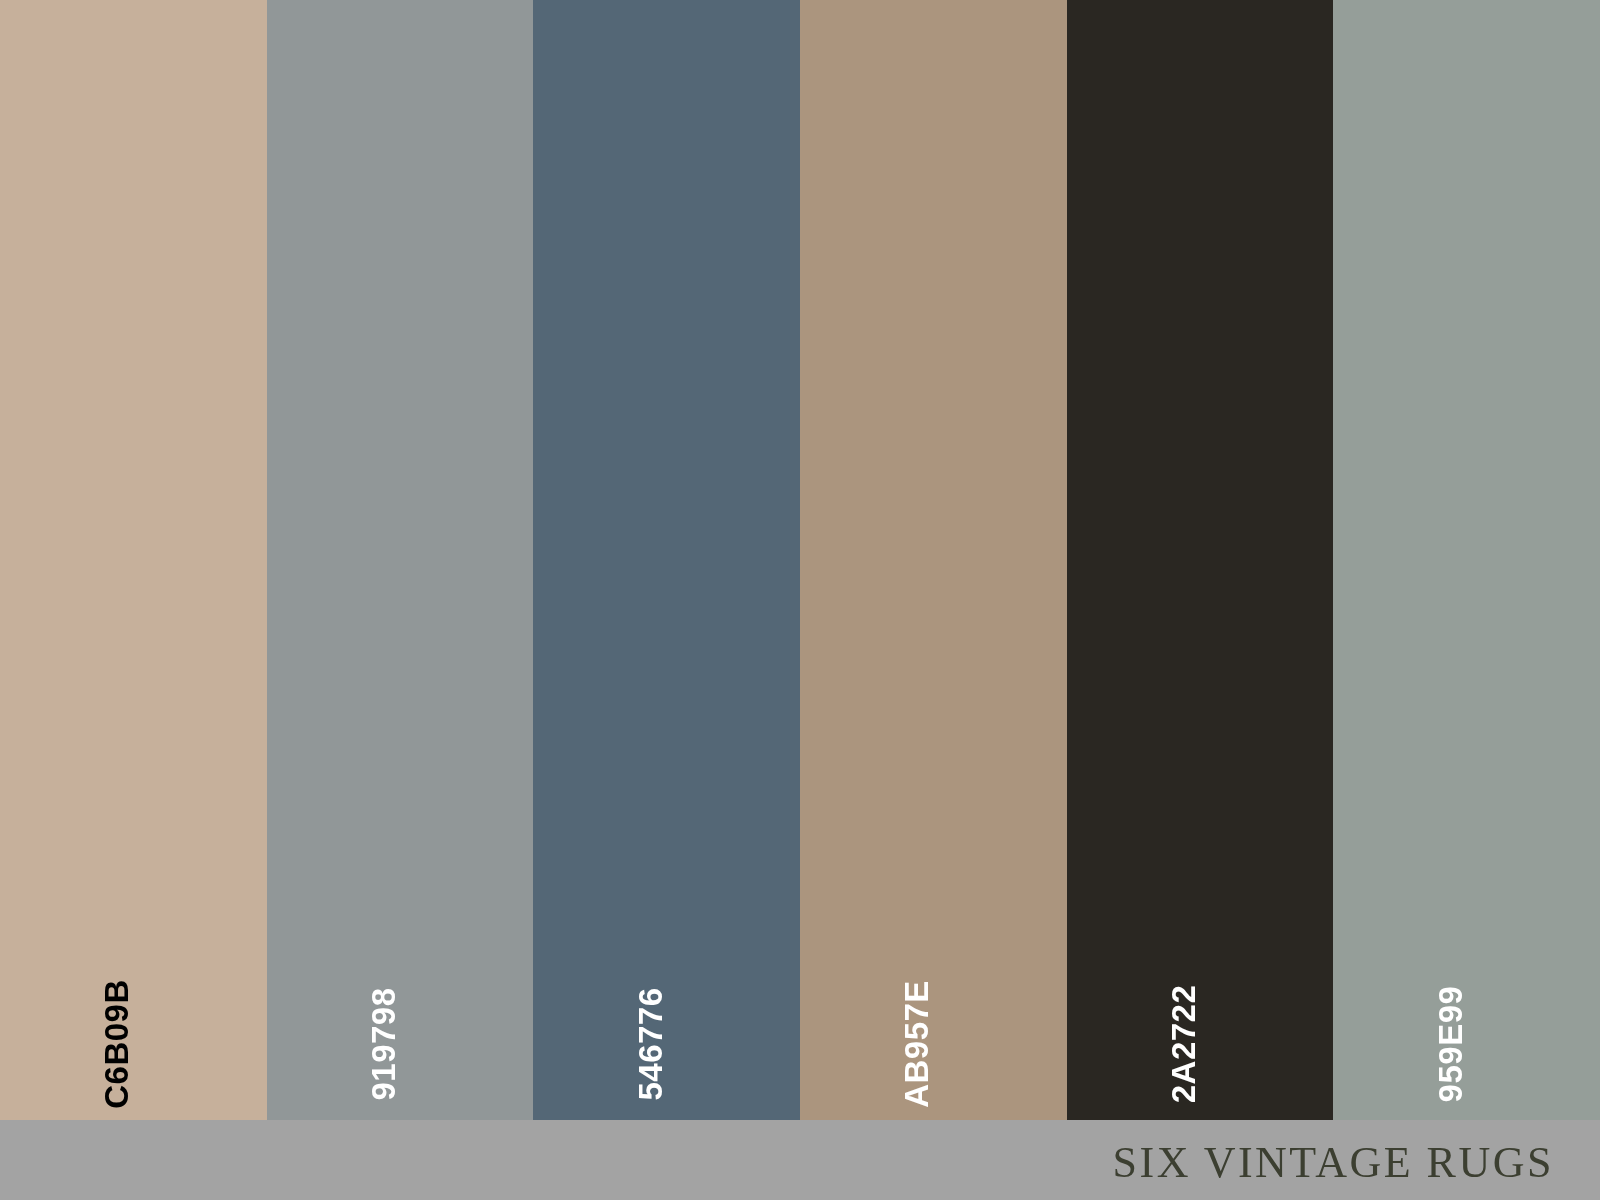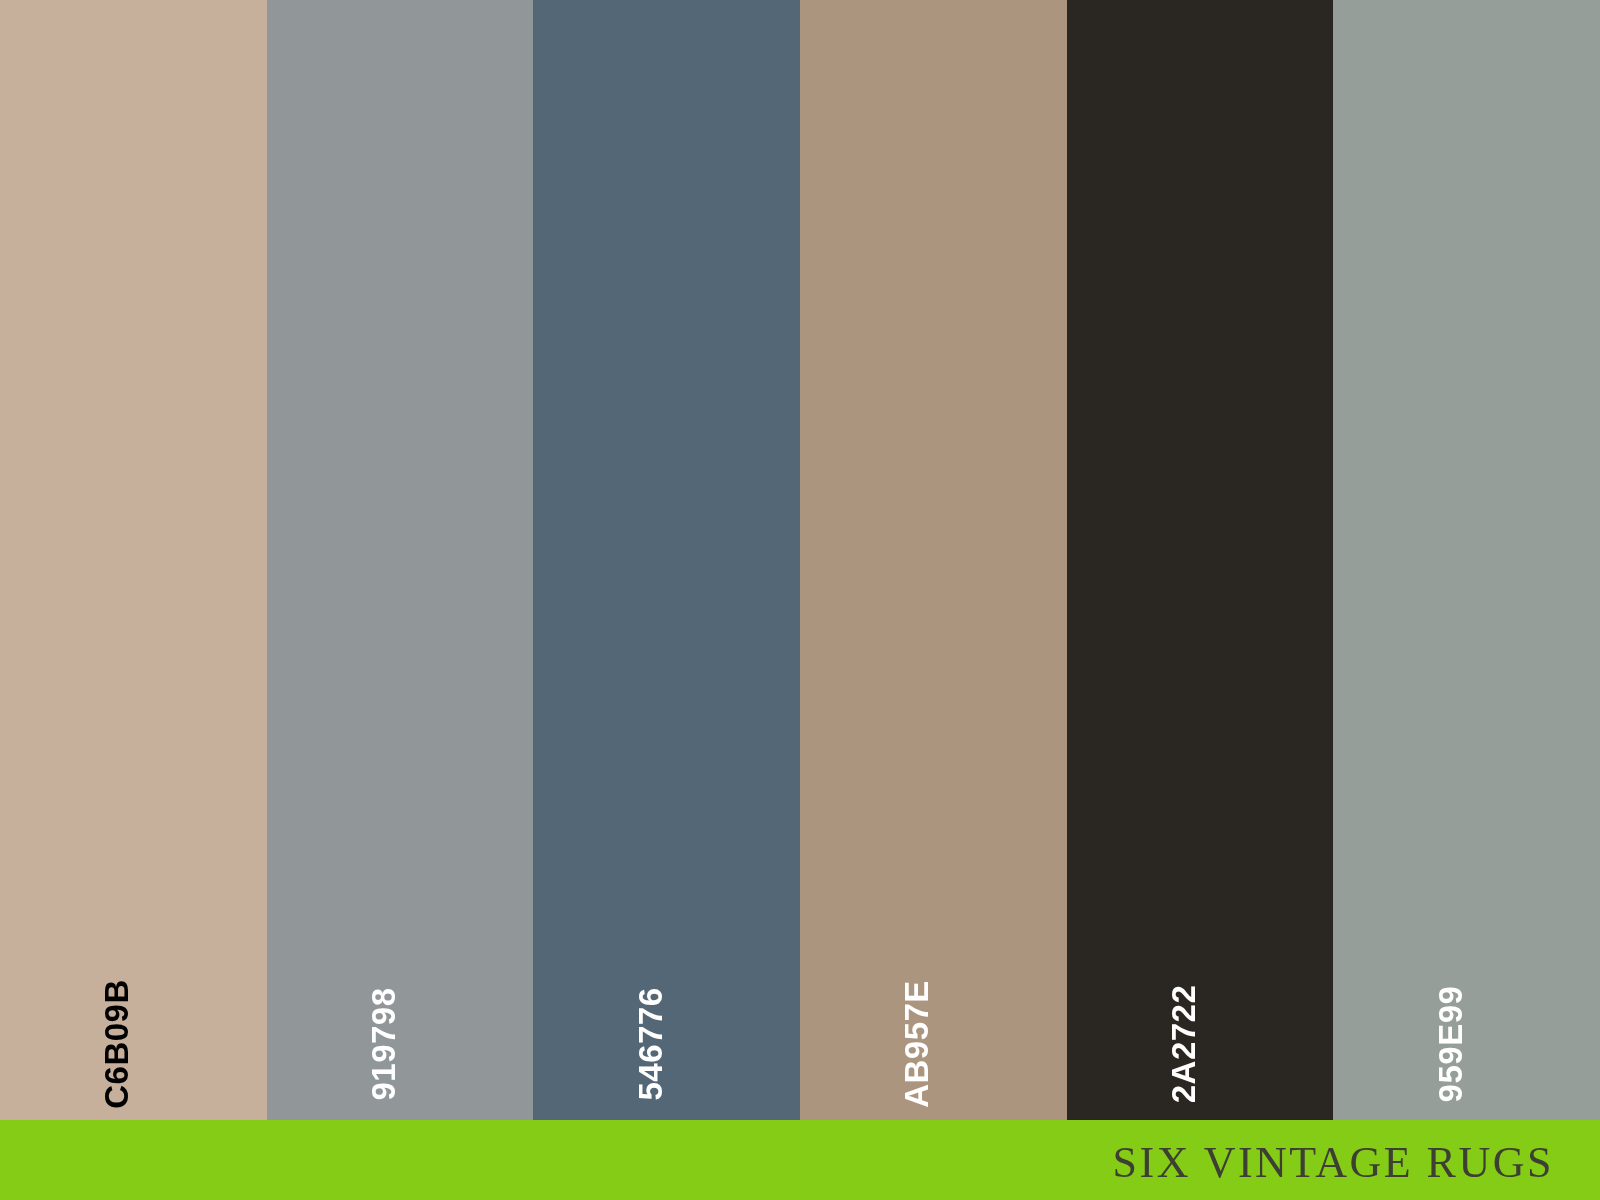--- a/index.html
+++ b/index.html
@@ -106,7 +106,7 @@
 
   </div>
 
-  <div id="footer-bar" style="background: #84cc16;">
+  <div id="footer-bar" style="background: #a3a3a3;">
     <div id="brand-wordmark" style="color: rgb(60, 63, 49);">SIX VINTAGE RUGS</div>
   </div>
 

